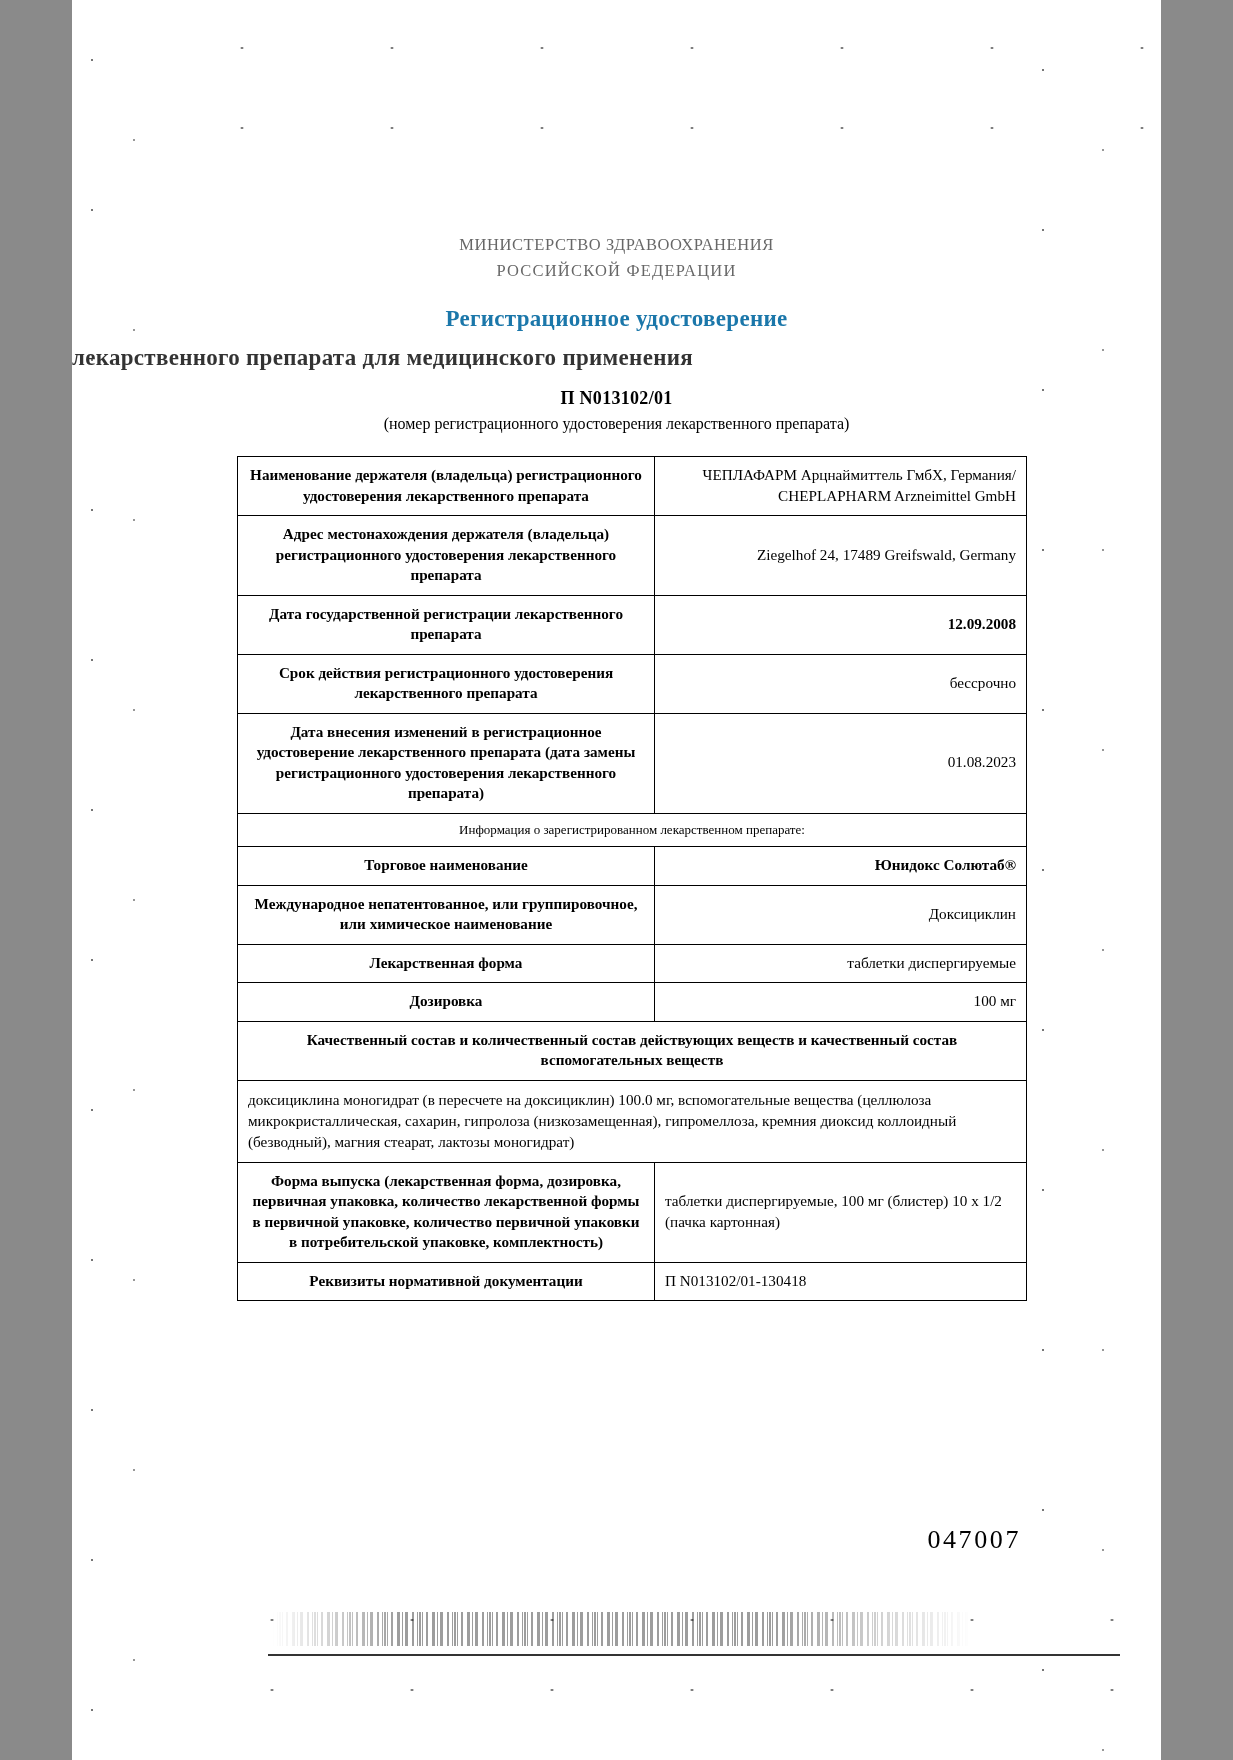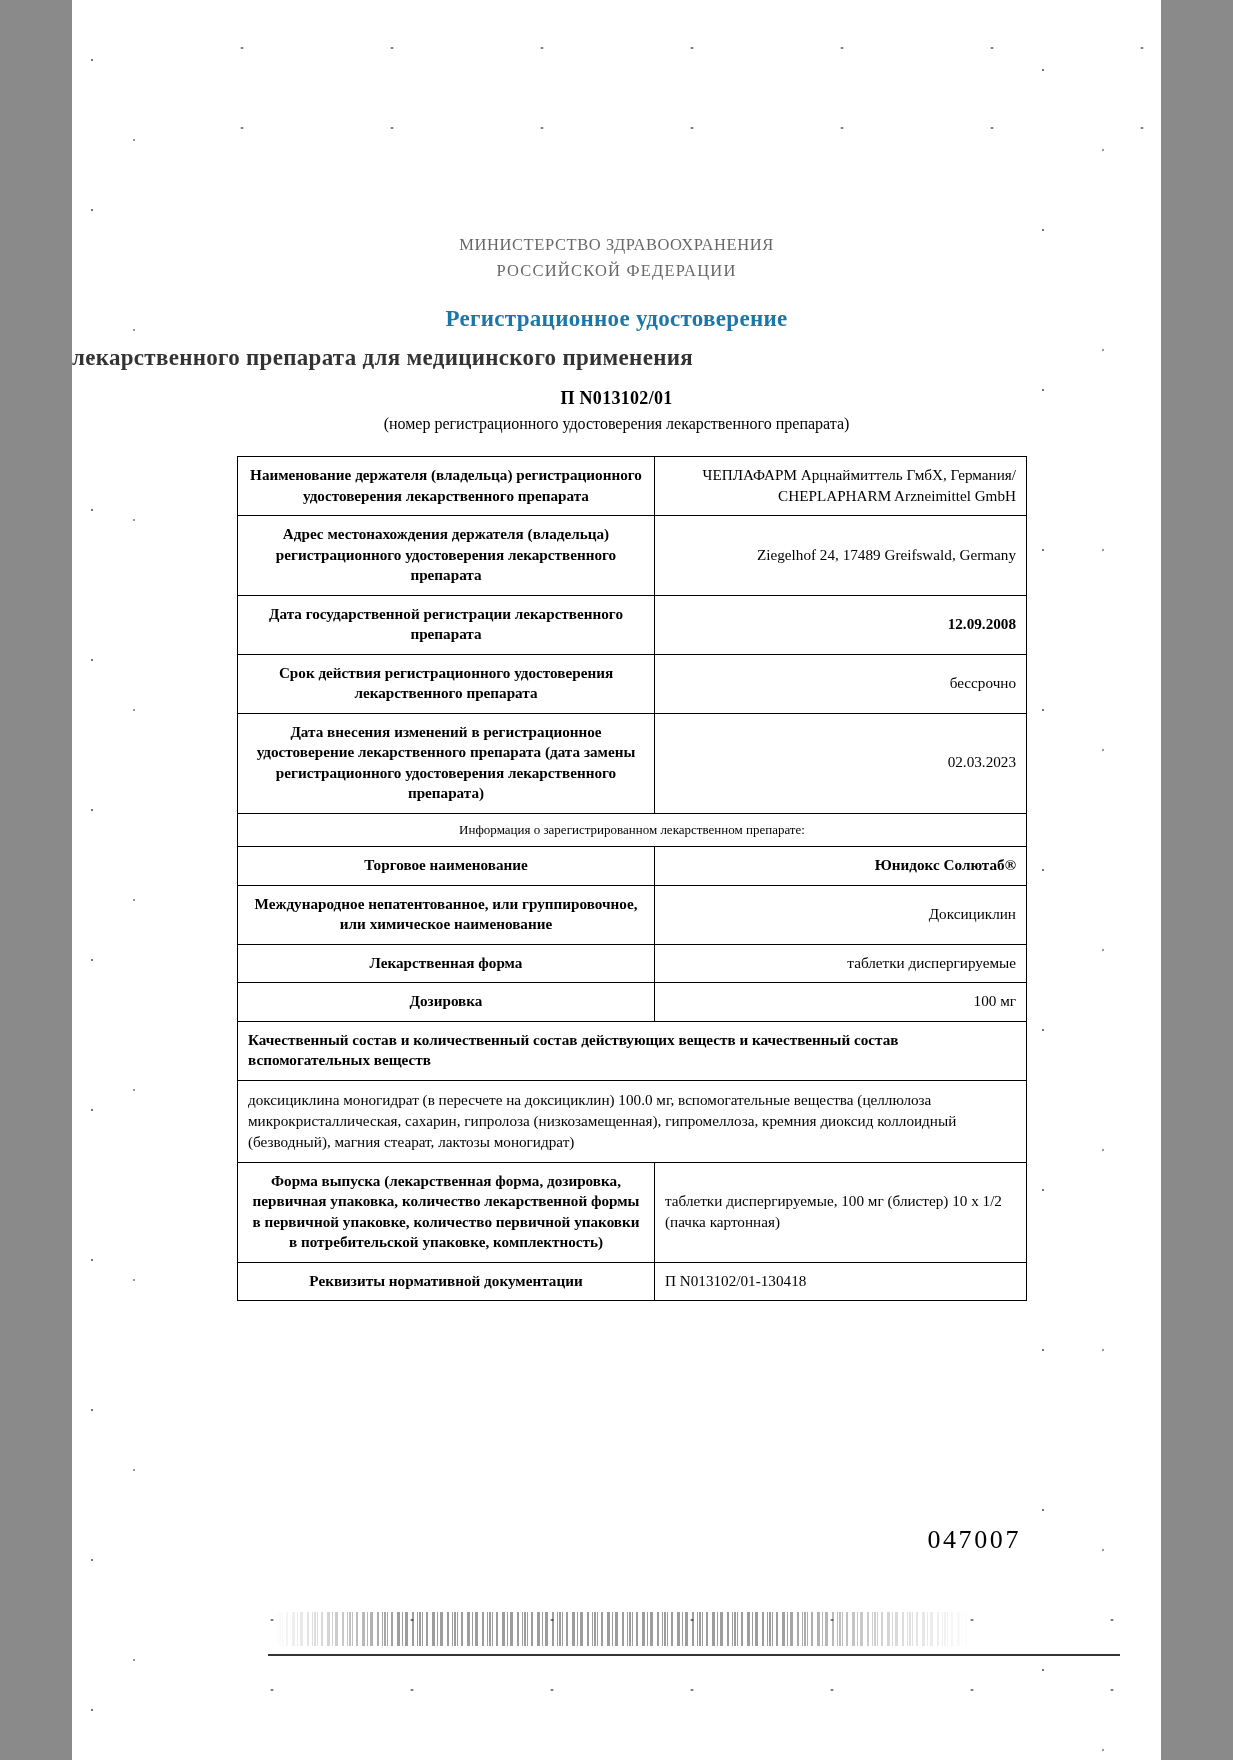--- a/index.html
+++ b/index.html
@@ -247,7 +247,7 @@
       </tr>
       <tr>
         <td class="label">Дата внесения изменений в регистрационное удостоверение лекарственного препарата (дата замены регистрационного удостоверения лекарственного препарата)</td>
-        <td class="value">02.03.2023</td>
+        <td class="value">01.08.2023</td>
       </tr>
       <tr>
         <td class="section-divider" colspan="2">Информация о зарегистрированном лекарственном препарате:</td>

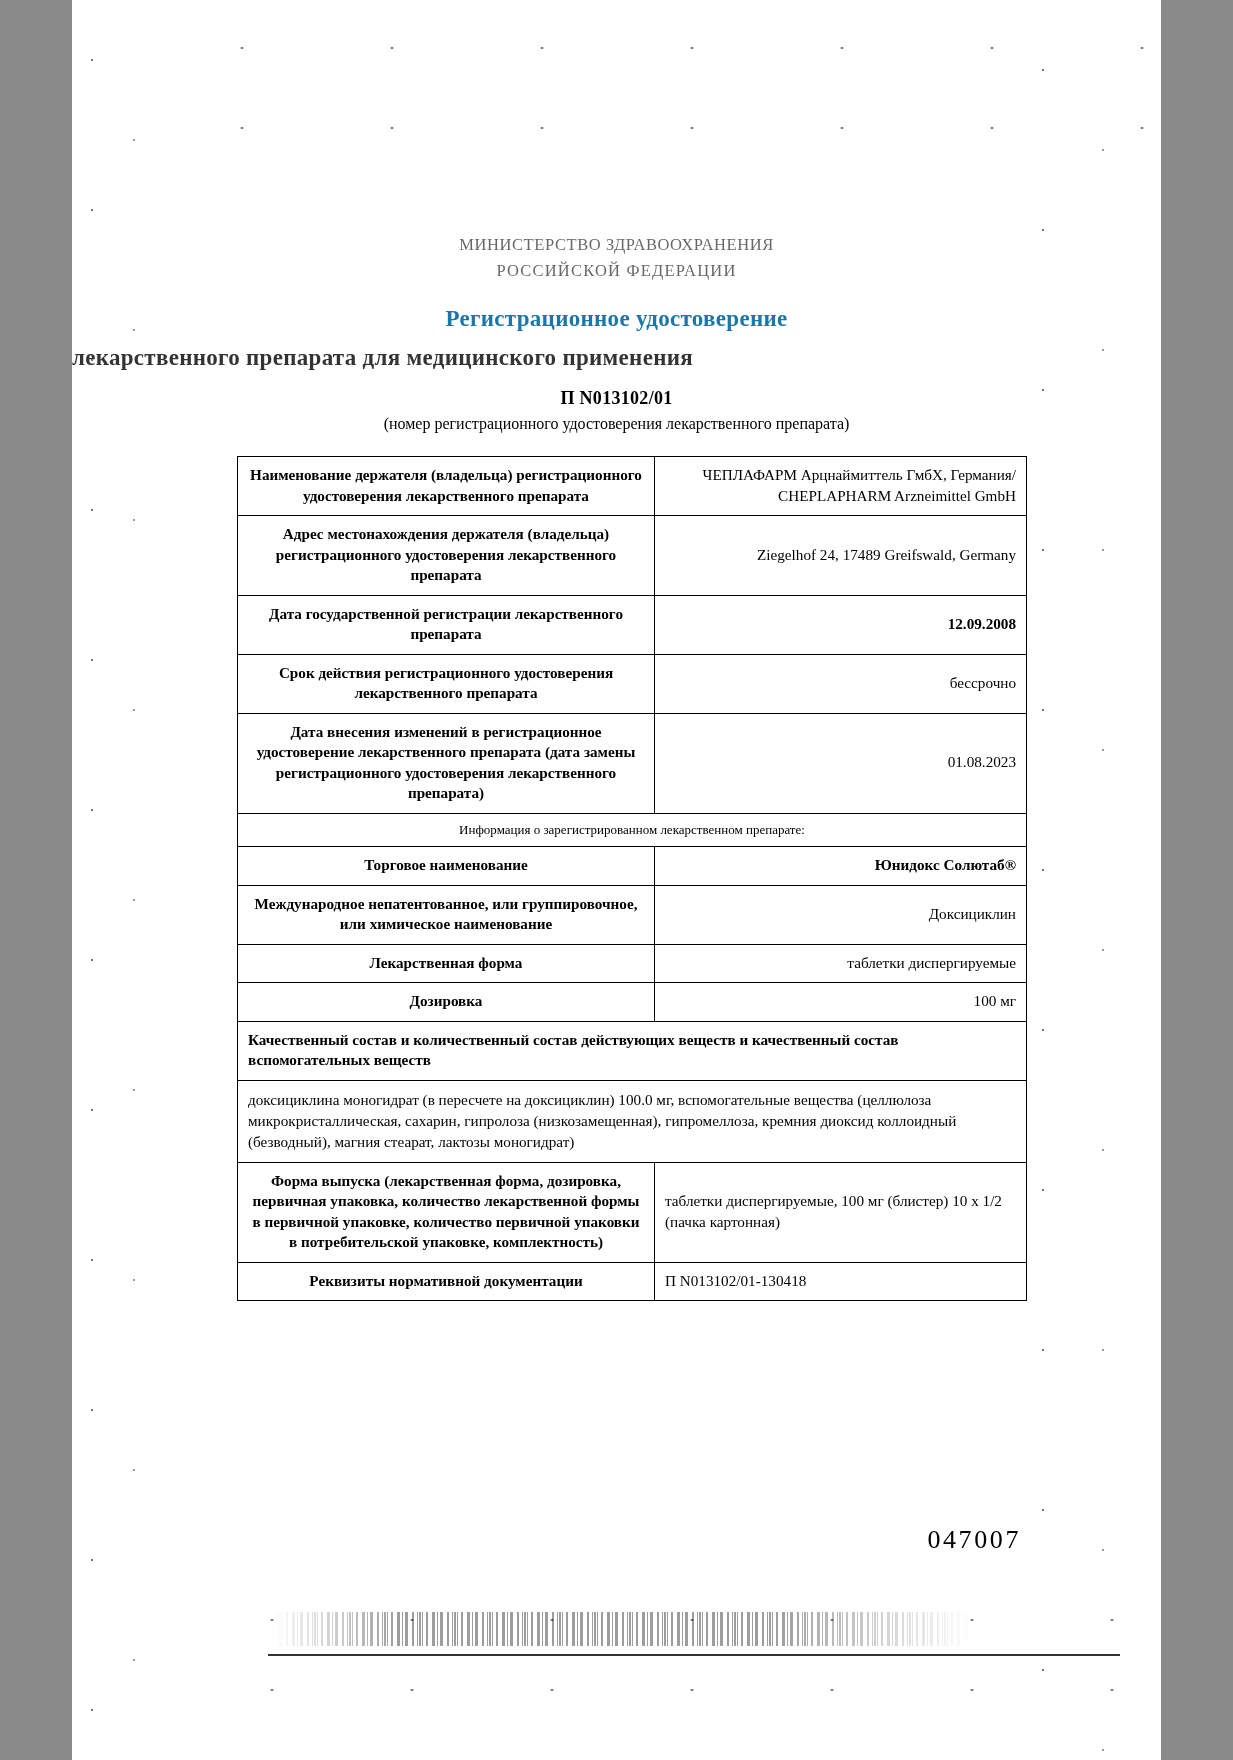--- a/index.html
+++ b/index.html
@@ -183,7 +183,7 @@
   }
   .cert-table td.full-label {
     font-weight: bold;
-    text-align: left;
+    text-align: center;
     font-size: 15.2px;
     line-height: 20.5px;
   }

